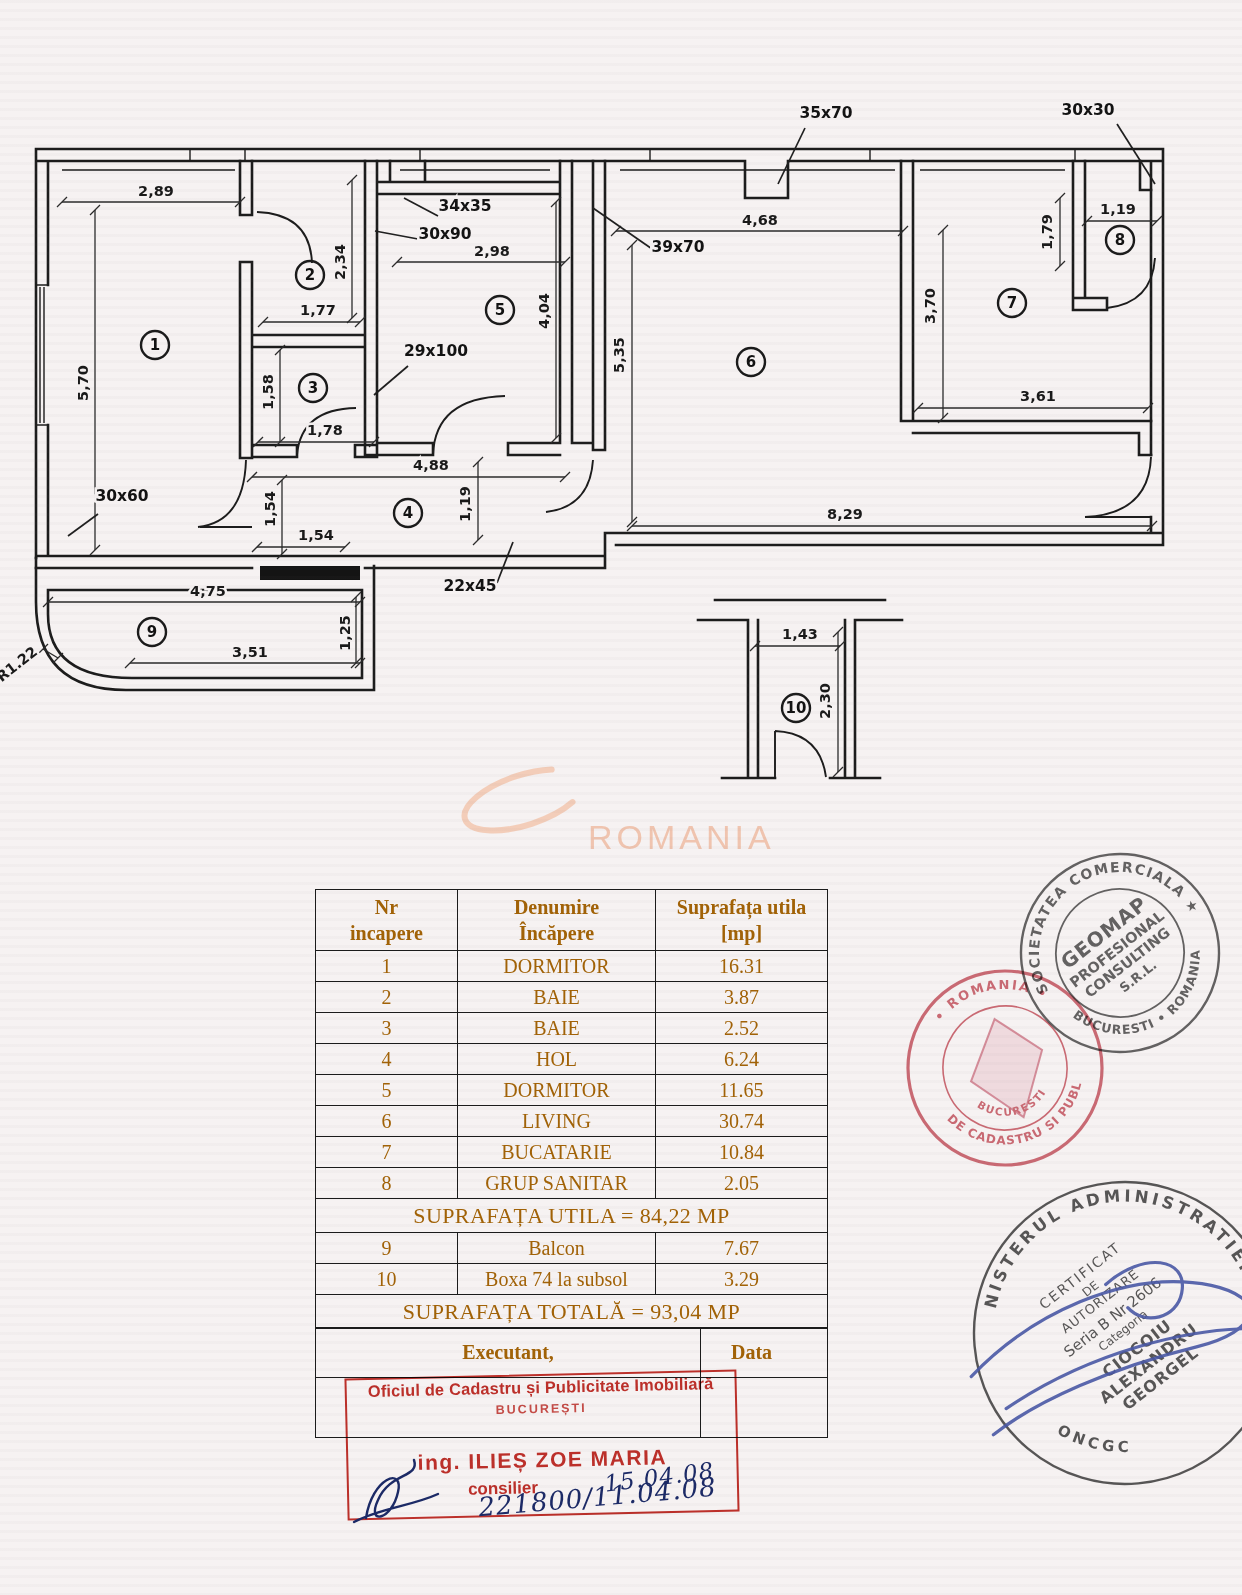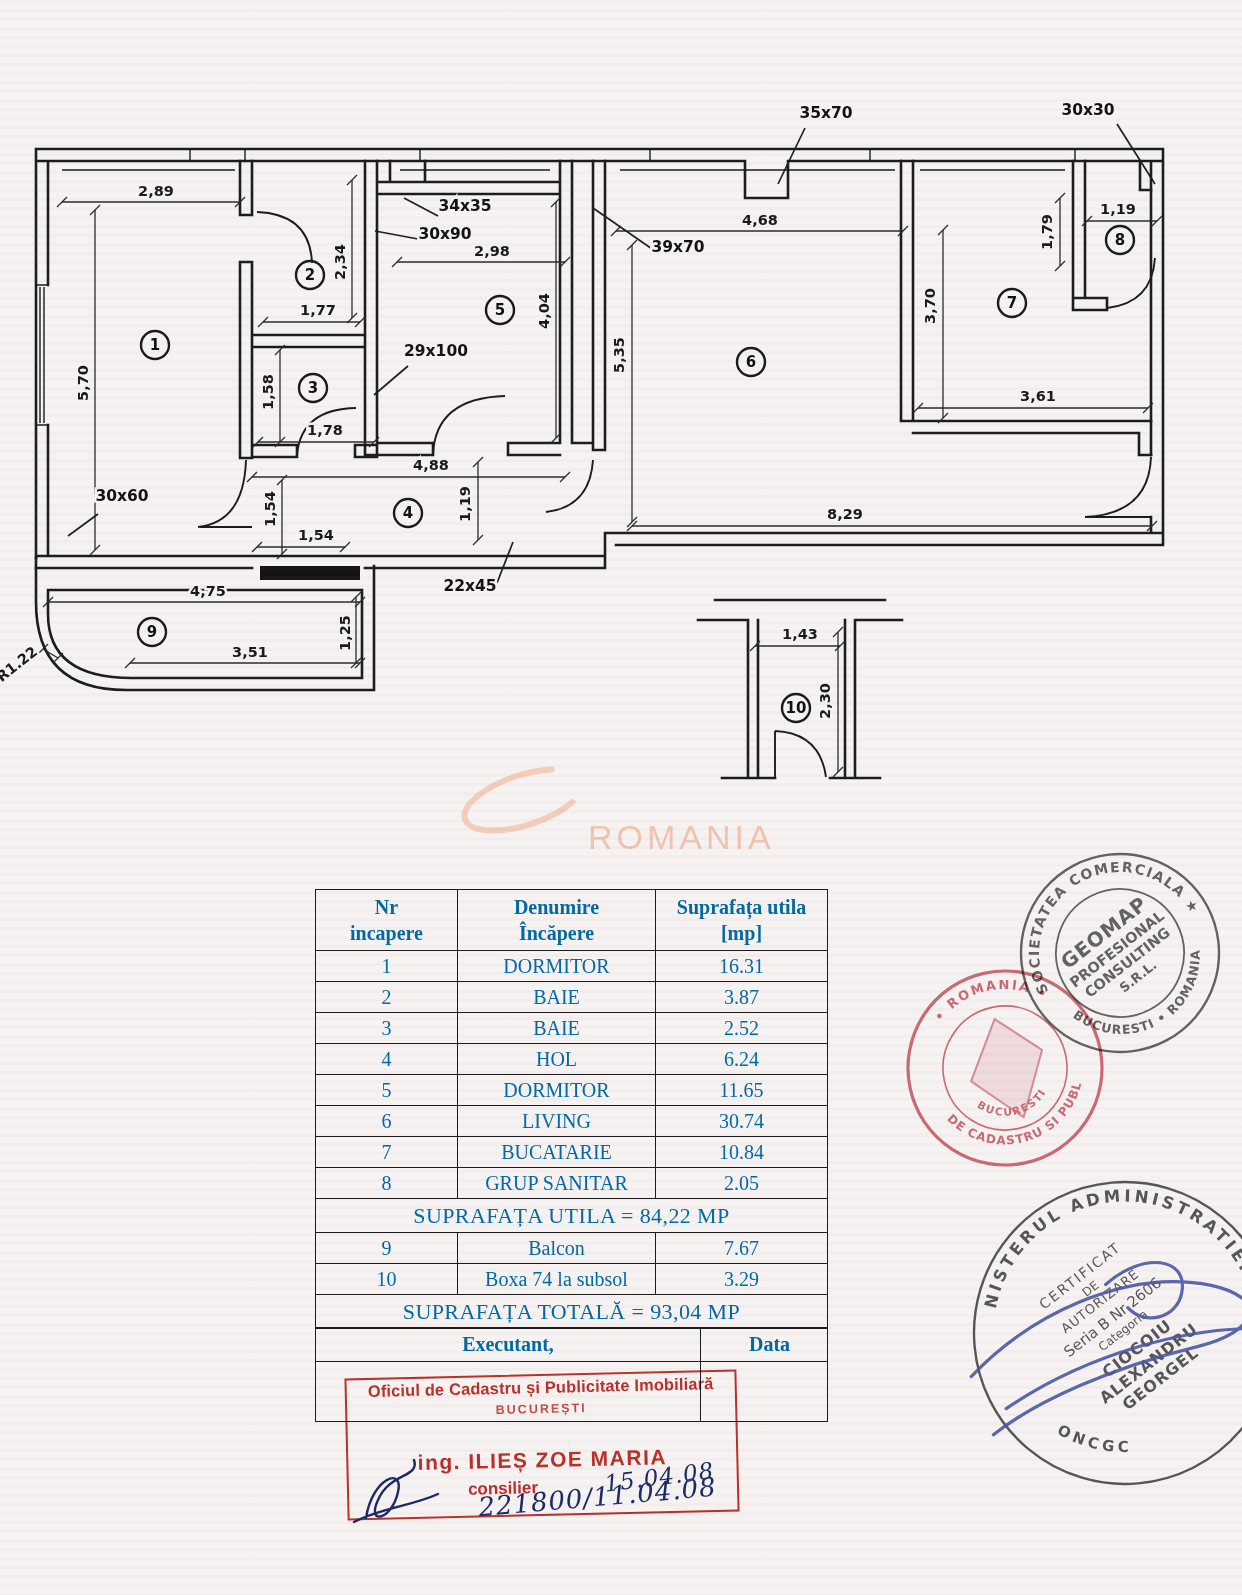--- a/index.html
+++ b/index.html
@@ -28,7 +28,7 @@
   .tblwrap{position:absolute;left:315px;top:889px;width:512px;z-index:1;}
   table{border-collapse:collapse;width:512px;table-layout:fixed;}
   td,th{border:1.7px solid #1b1b1b;text-align:center;padding:0;font-family:"Liberation Serif",serif;
-        color:#0369a1;overflow:hidden;}
+        color:#a16207;overflow:hidden;}
   .t2{margin-top:-1.7px;}
   tr.hdr{height:61px;}  .hl{font-weight:bold;font-size:20px;line-height:26px;}
   tr.dr{height:31px;font-size:20px;}

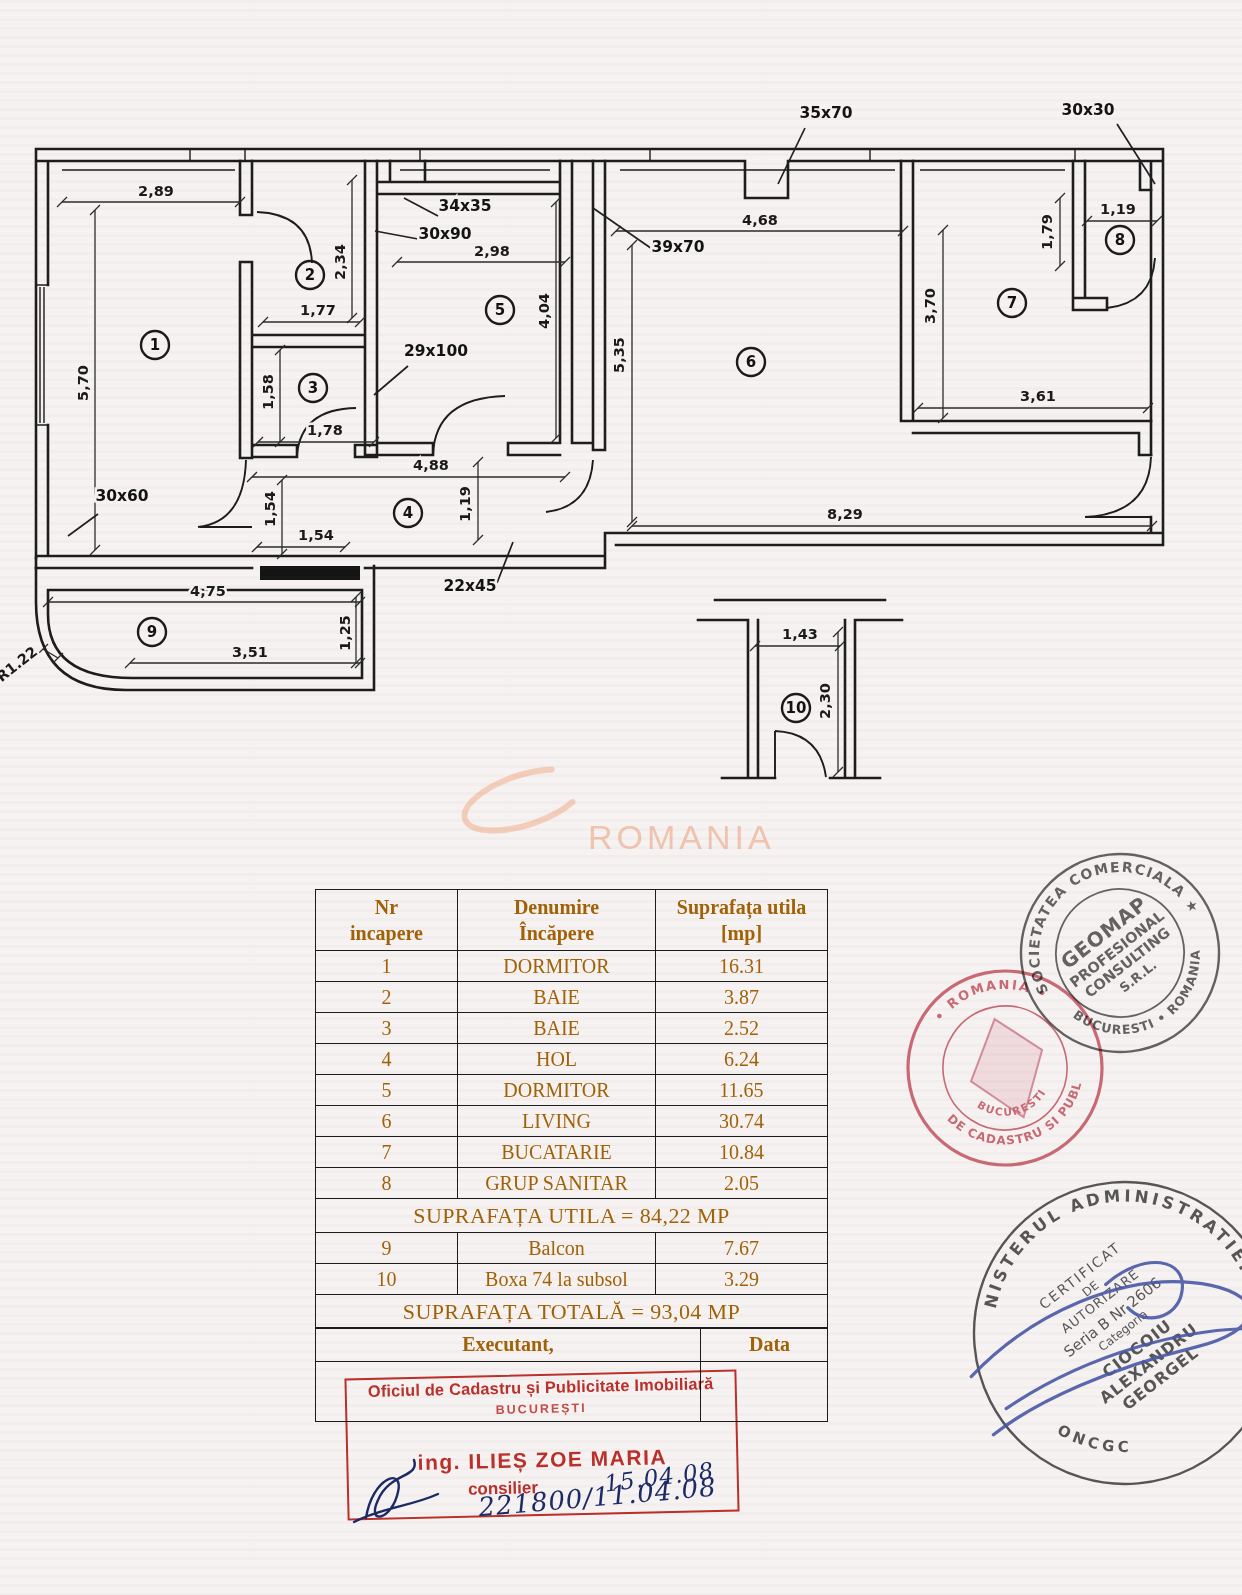--- a/index.html
+++ b/index.html
@@ -33,7 +33,7 @@
   tr.hdr{height:61px;}  .hl{font-weight:bold;font-size:20px;line-height:26px;}
   tr.dr{height:31px;font-size:20px;}
   tr.span{height:34px;font-size:22px;font-weight:normal;letter-spacing:.4px;}
-  tr.exe{height:34px;font-size:20px;font-weight:bold;}
+  tr.exe{height:50px;font-size:20px;font-weight:bold;}
   tr.geo{height:50px;font-size:20px;line-height:24px;}
   tr.rec{height:40px;font-size:20px;font-weight:bold;}
   tr.sig{height:60px;}

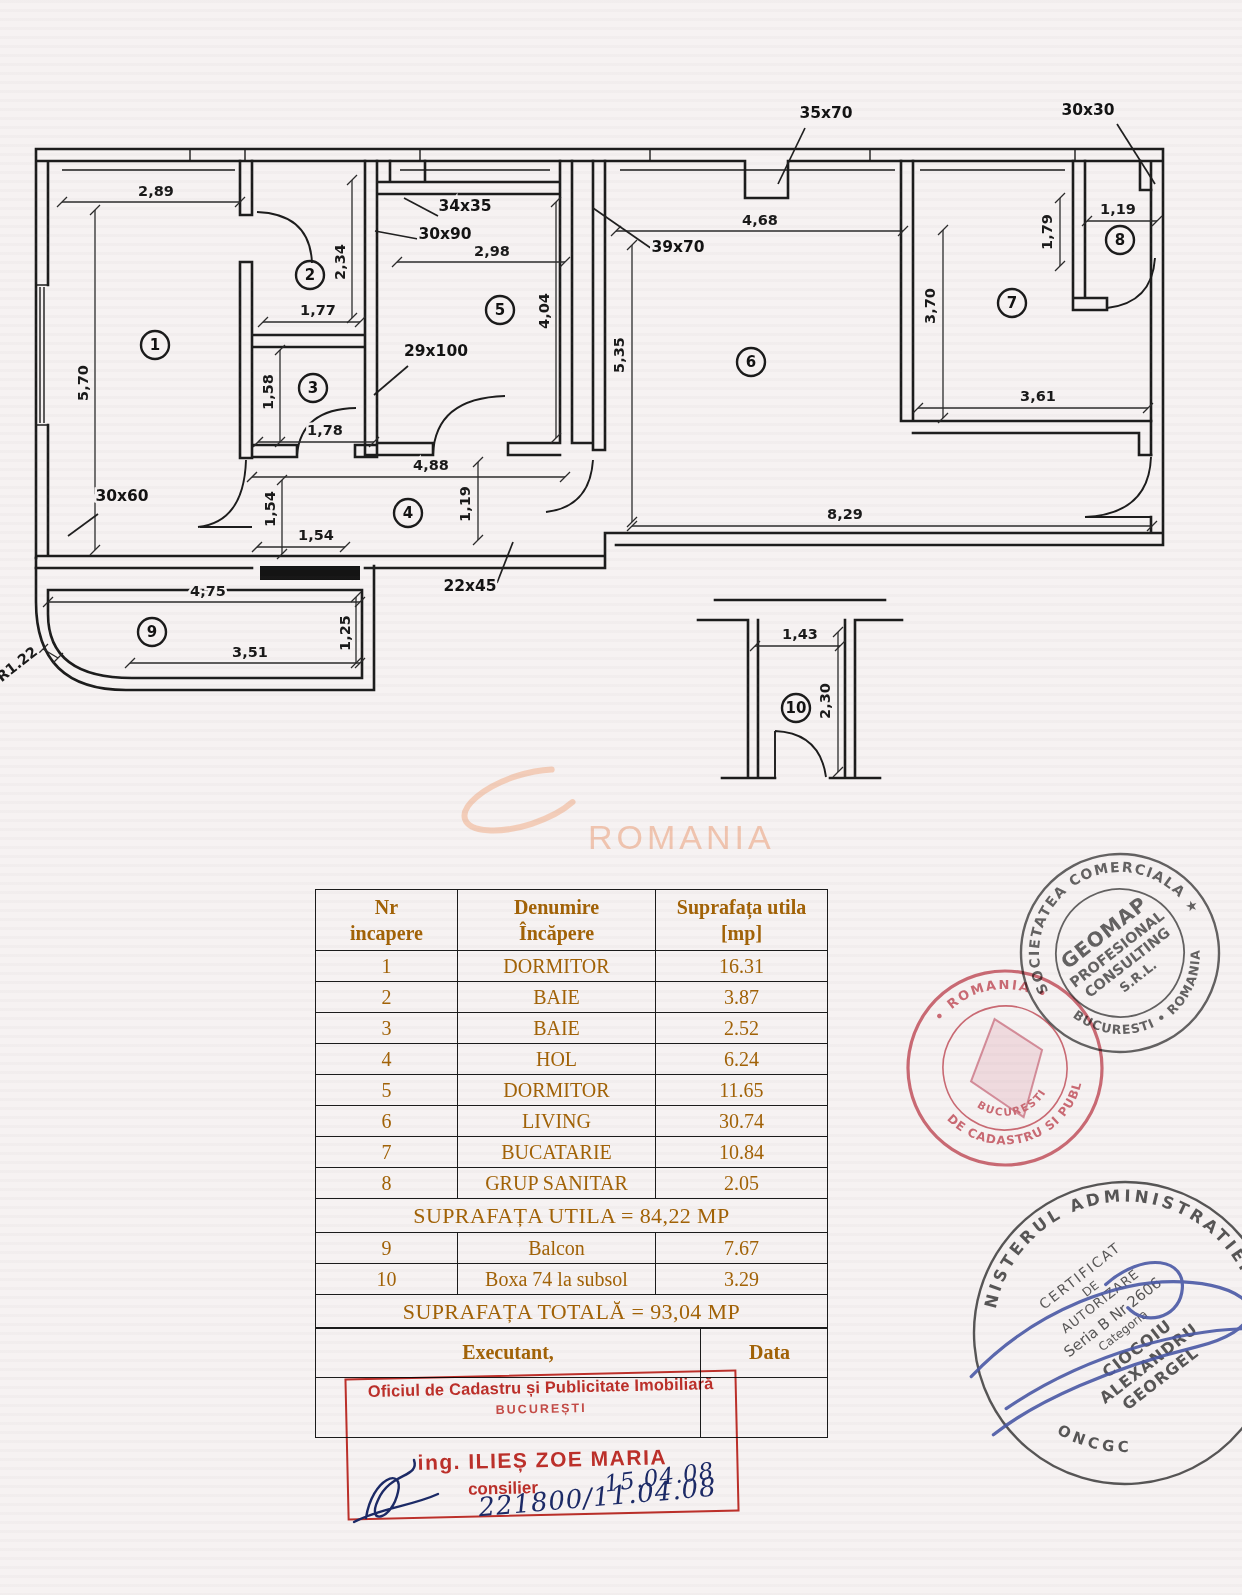--- a/index.html
+++ b/index.html
@@ -37,7 +37,7 @@
   tr.geo{height:50px;font-size:20px;line-height:24px;}
   tr.rec{height:40px;font-size:20px;font-weight:bold;}
   tr.sig{height:60px;}
-  td.dcell{text-align:left;padding-left:48px;font-weight:bold;font-size:20px;}
+  td.dcell{text-align:left;padding-left:30px;font-weight:bold;font-size:20px;}
   
   .stamp{position:absolute;mix-blend-mode:multiply;}
   .s1txt{font-family:"DejaVu Sans",sans-serif;fill:#3f3f3f;}

